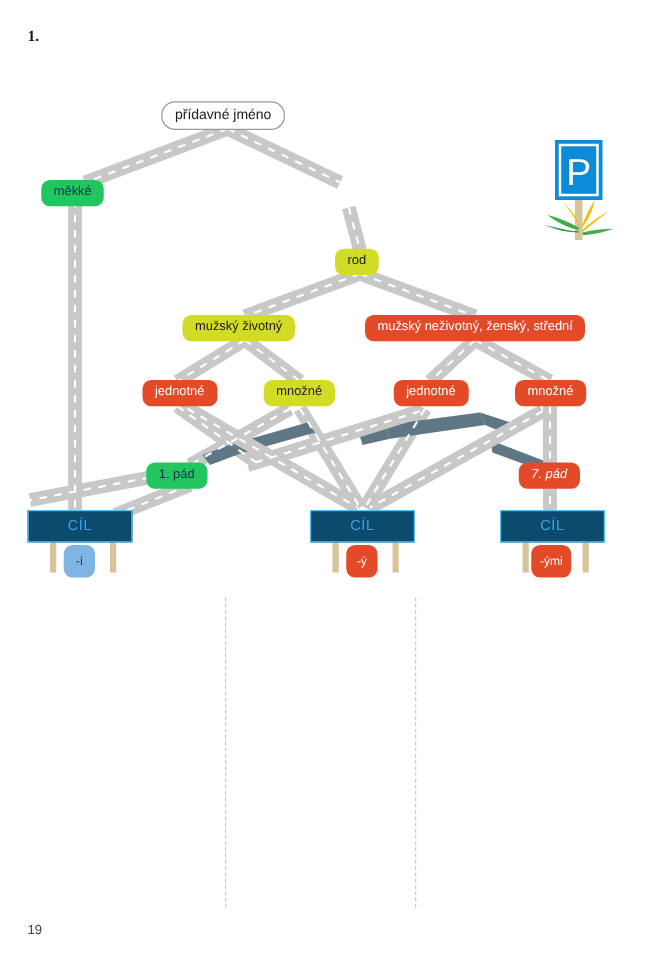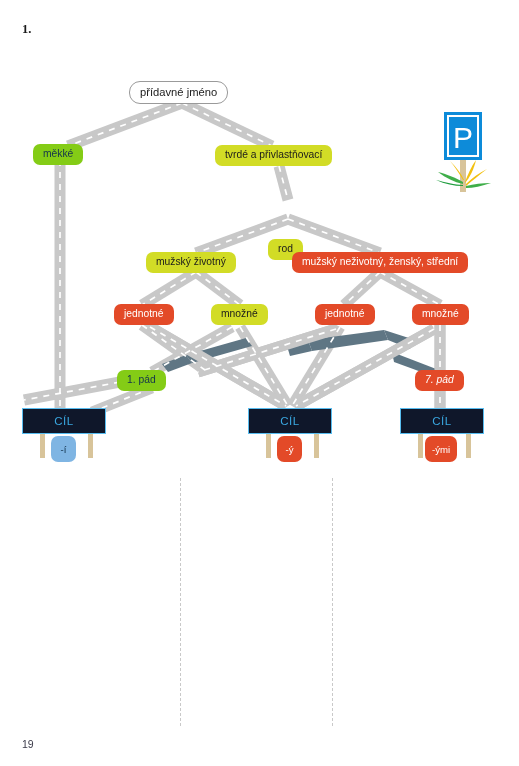--- a/index.html
+++ b/index.html
@@ -79,7 +79,7 @@
     padding: 1px 10px;
     line-height: 1;
   }
-  .node.blue   { background: #84cc16; }
+  .node.blue   { background: #22c55e; }
   .node.green  { background: #d2dc26; }
   .node.red    { background: #e34a28; }
   .node.red, .node.red * { color: #ffffff; }

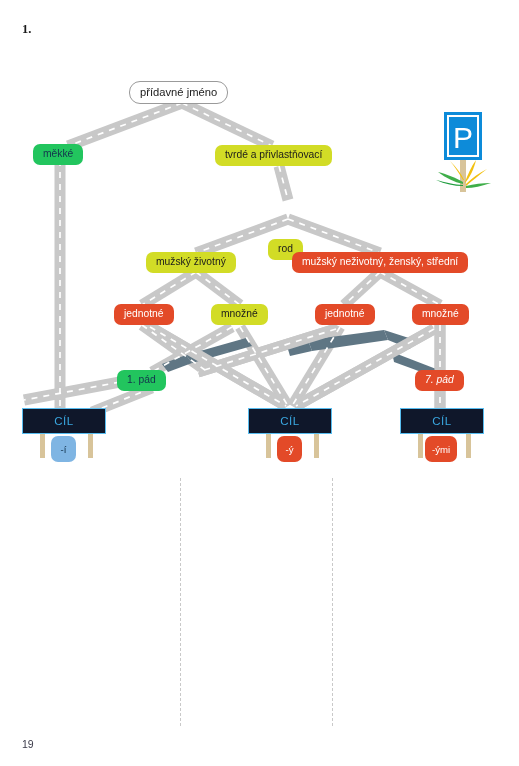--- a/index.html
+++ b/index.html
@@ -272,7 +272,6 @@
 
   <div class="node blue" style="left:33px; top:144px;">měkké</div>
 
-  <div class="node green" style="left:215px; top:145px;">tvrdé a přivlastňovací</div>
 
   <div class="node green" style="left:268px; top:199px;margin-top:40px;">rod</div>
 

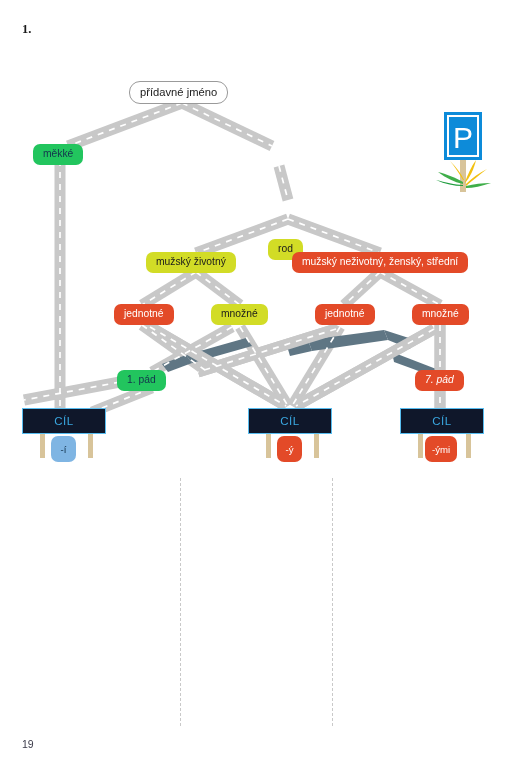--- a/index.html
+++ b/index.html
@@ -273,7 +273,7 @@
   <div class="node blue" style="left:33px; top:144px;">měkké</div>
 
 
-  <div class="node green" style="left:268px; top:199px;margin-top:40px;">rod</div>
+  <div class="node green" style="left:268px; top:199px;">rod</div>
 
   <div class="node red" style="left:292px; top:252px;">mužský neživotný, ženský, střední</div>
 

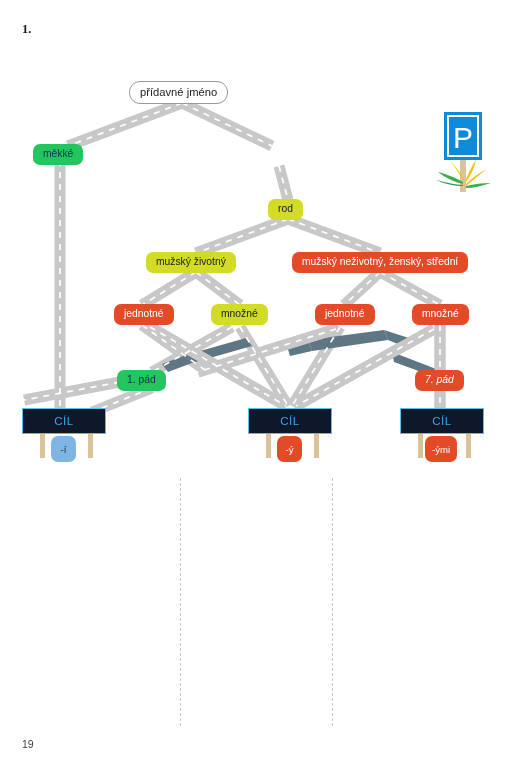--- a/index.html
+++ b/index.html
@@ -101,7 +101,7 @@
     height: 26px;
     box-sizing: border-box;
     border: 1.4px solid #58bdf0;
-    background: #0f172a;
+    background: #0c4a6e;
     display: flex;
     align-items: center;
     justify-content: center;

